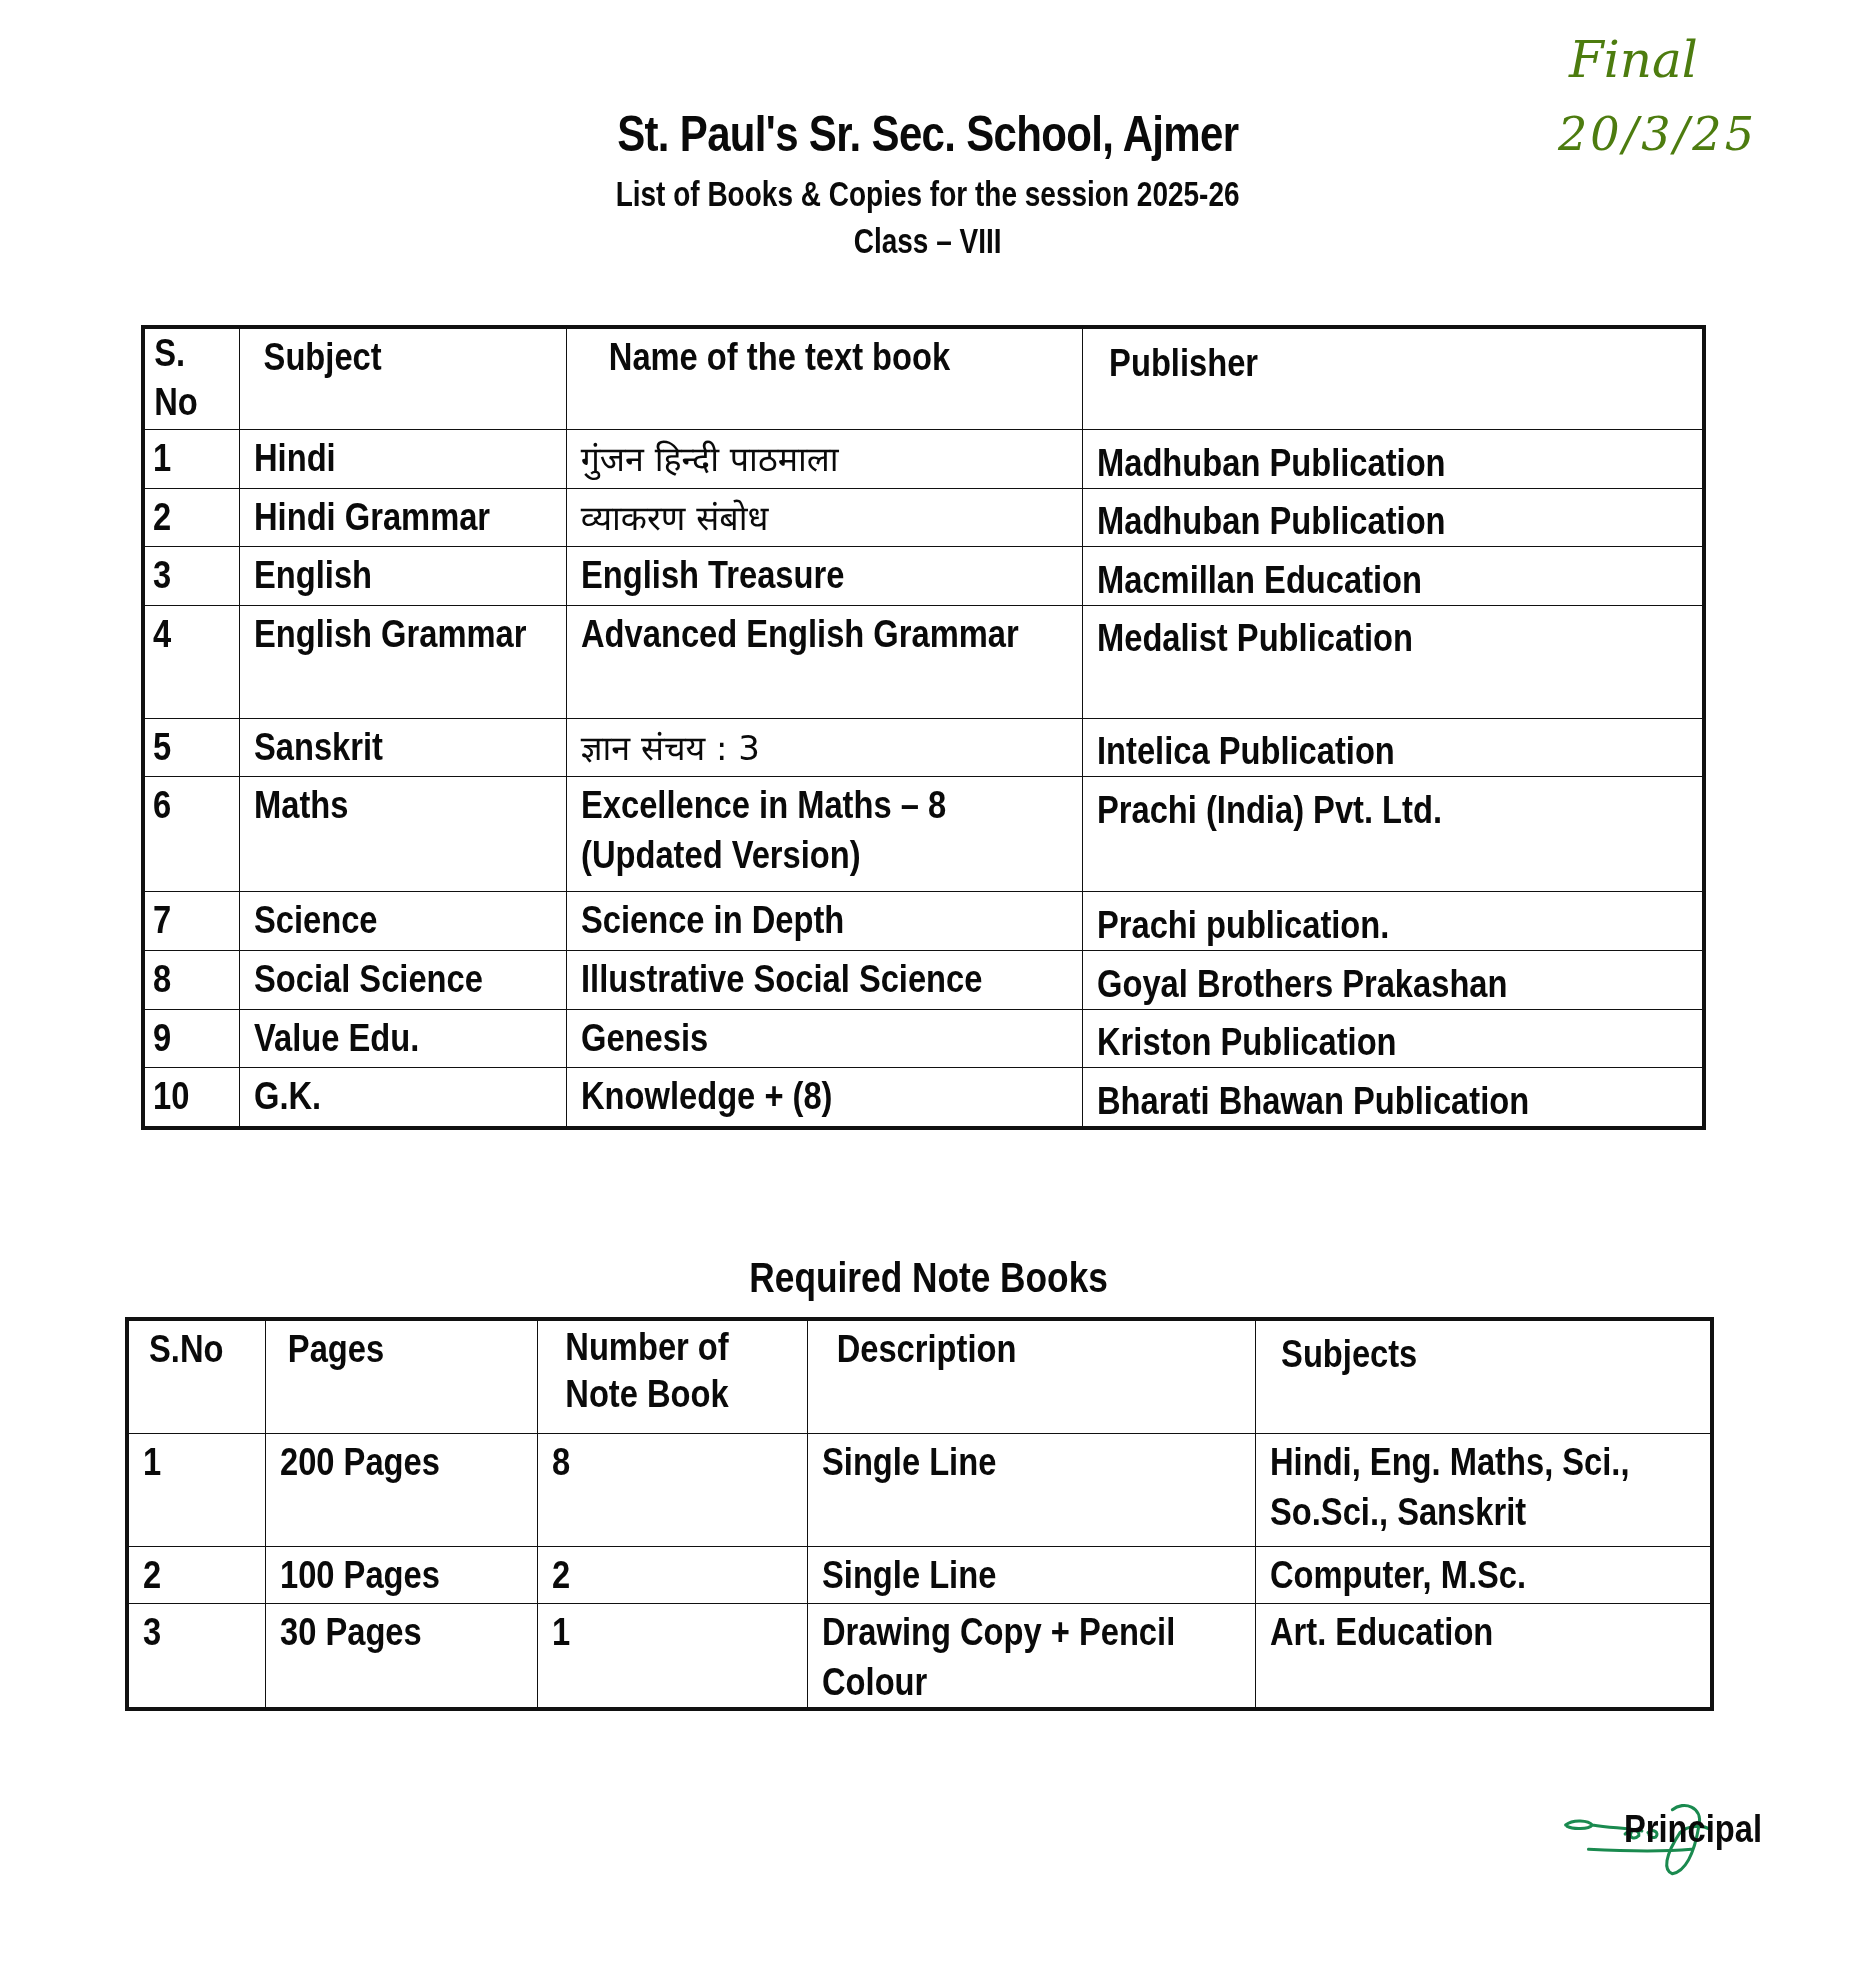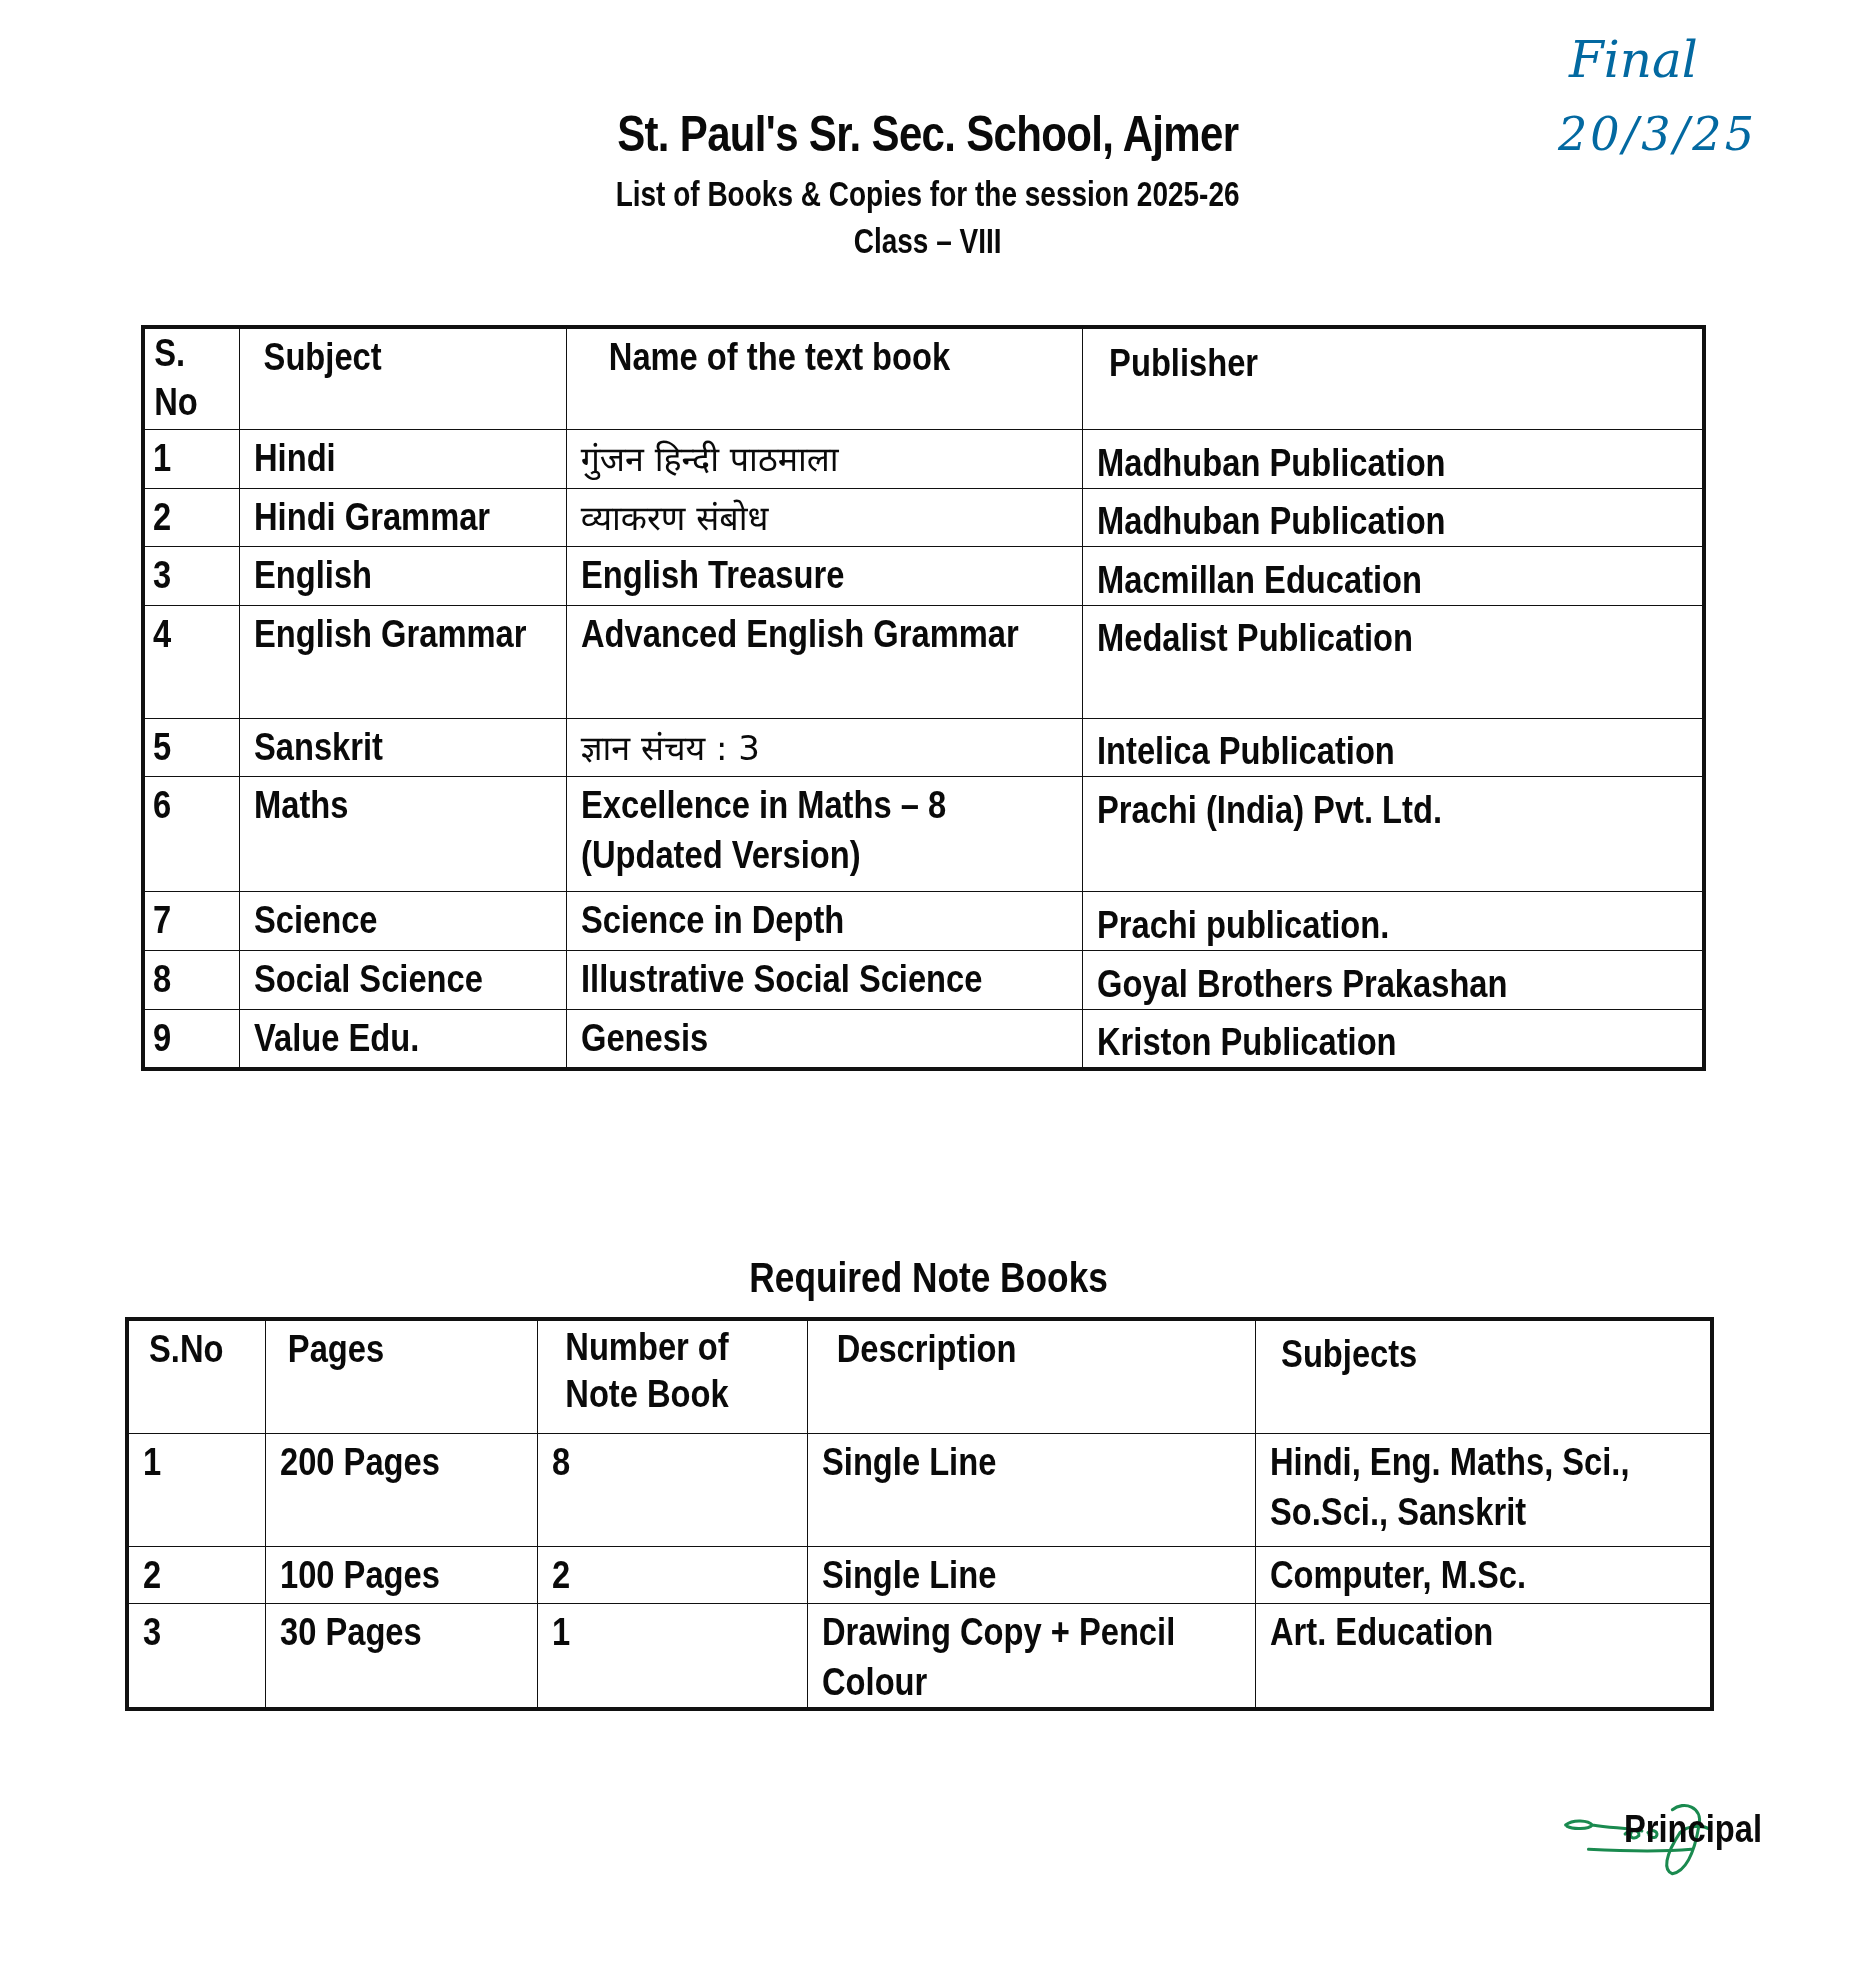--- a/index.html
+++ b/index.html
@@ -11,7 +11,7 @@
   #session { top: 174px; font-size: 35px; transform: scaleX(0.8); transform-origin: 924px 0; }
   #class { top: 221px; font-size: 35px; transform: scaleX(0.8); transform-origin: 924px 0; }
 
-  .hand { position: absolute; color: #0369a1; font-family: "DejaVu Serif", serif; font-style: italic; }
+  .hand { position: absolute; color: #4d7c0f; font-family: "DejaVu Serif", serif; font-style: italic; }
   #final-note { left: 1569px; top: 31px; font-size: 50px; }
   #final-date { left: 1558px; top: 107px; font-size: 46px; letter-spacing: 3.1px; }
 

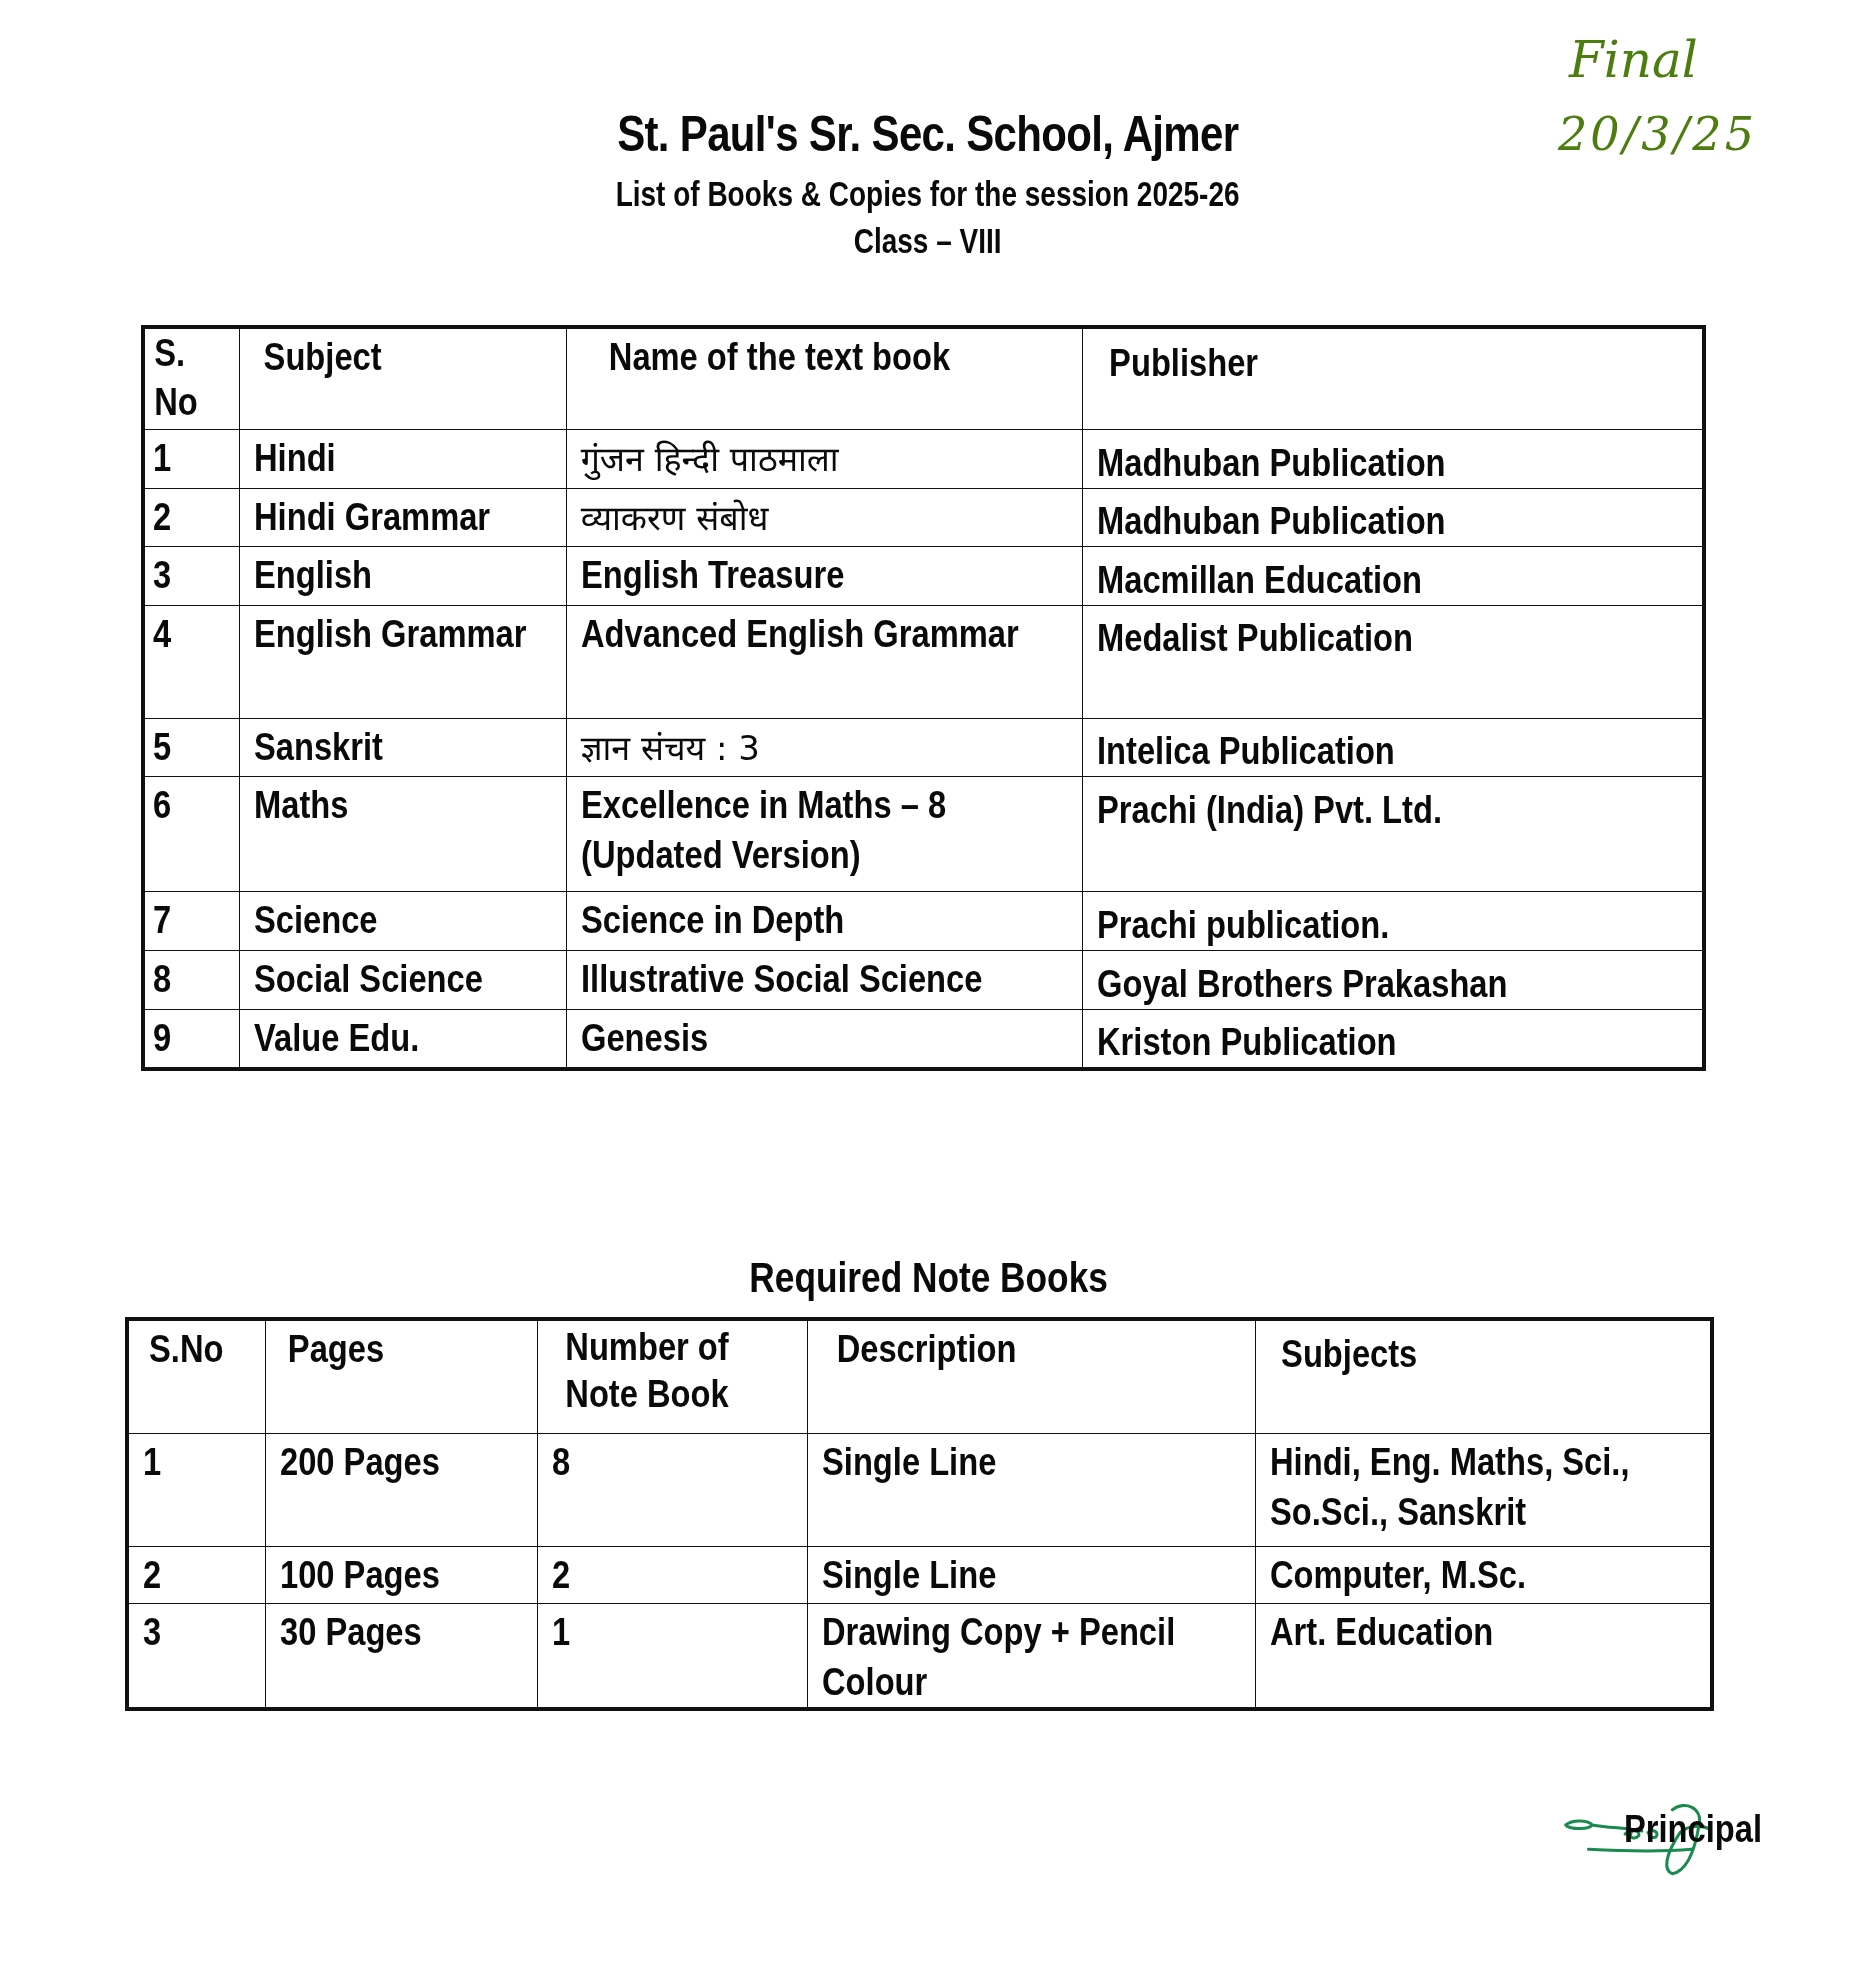--- a/index.html
+++ b/index.html
@@ -121,6 +121,12 @@
         <td><span class="sq">Genesis</span></td>
         <td style="padding-top:7.6px"><span class="sq">Kriston Publication</span></td>
       </tr>
+      <tr style="height: 57px;">
+        <td style="padding-left:7.6px"><span class="sq">10</span></td>
+        <td><span class="sq">G.K.</span></td>
+        <td><span class="sq">Knowledge + (8)</span></td>
+        <td style="padding-top:7.6px"><span class="sq">Bharati Bhawan Publication</span></td>
+      </tr>
     </tbody>
 </table>
 

